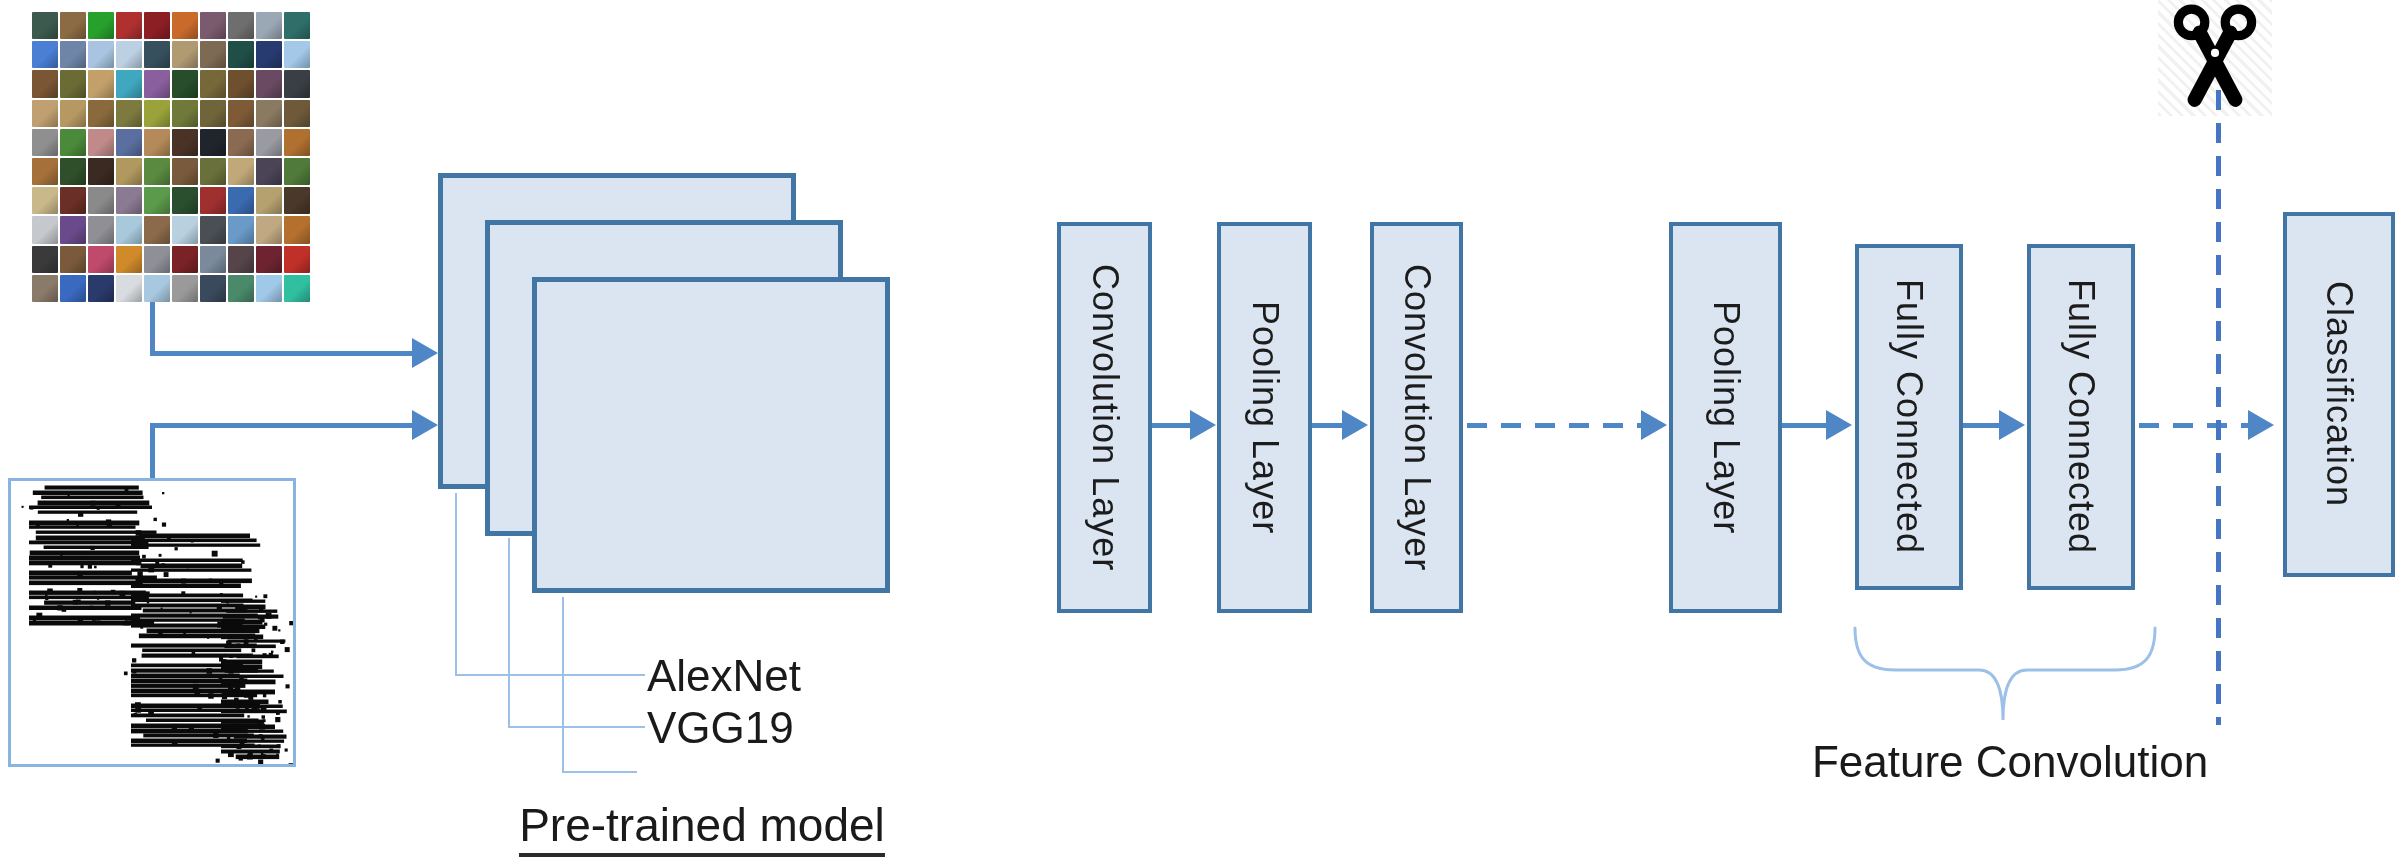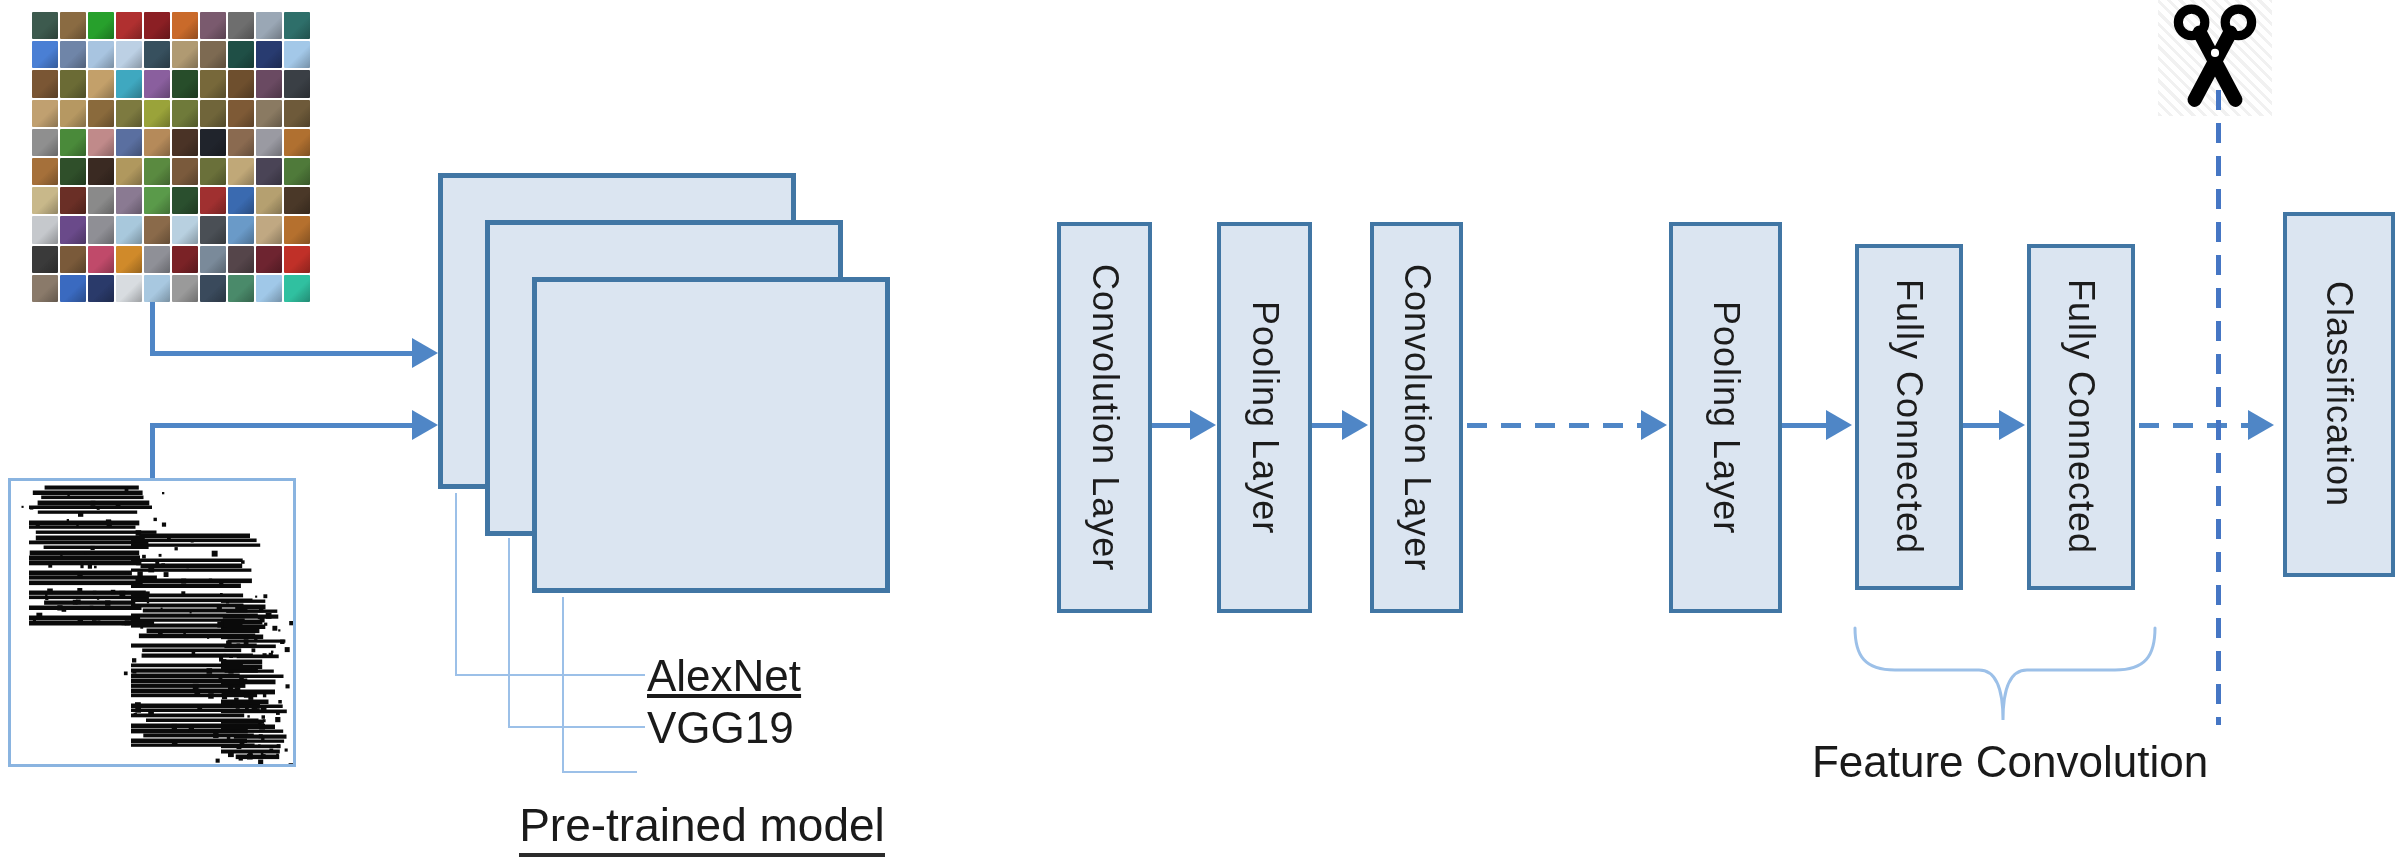--- a/index.html
+++ b/index.html
@@ -470,7 +470,7 @@
   <div class="vline thin" style="left:562px; top:597px; width:2px; height:176px;"></div>
   <div class="hline thin" style="left:562px; top:771px; width:75px; height:2px;"></div>
 
-  <div class="model-label" style="left:647px; top:652px;text-decoration:underline;">AlexNet</div>
+  <div class="model-label" style="left:647px; top:652px;">AlexNet</div>
   <div class="model-label" style="left:647px; top:704px;">VGG19</div>
   <div id="pretrained-label">
     <span>Pre-trained model</span>

